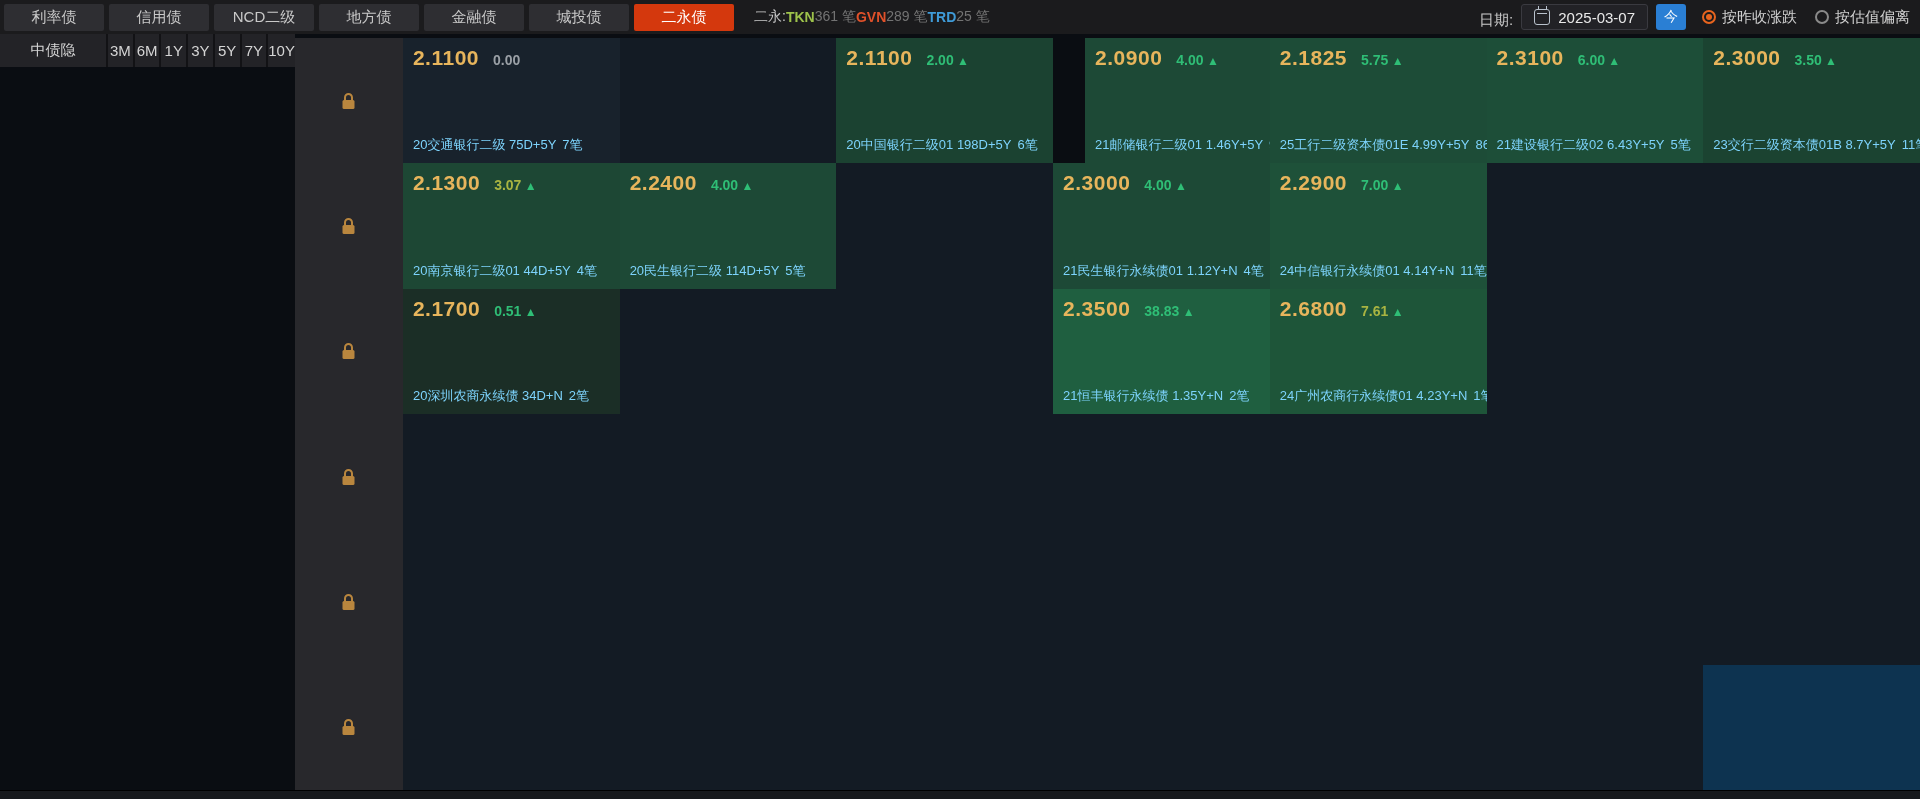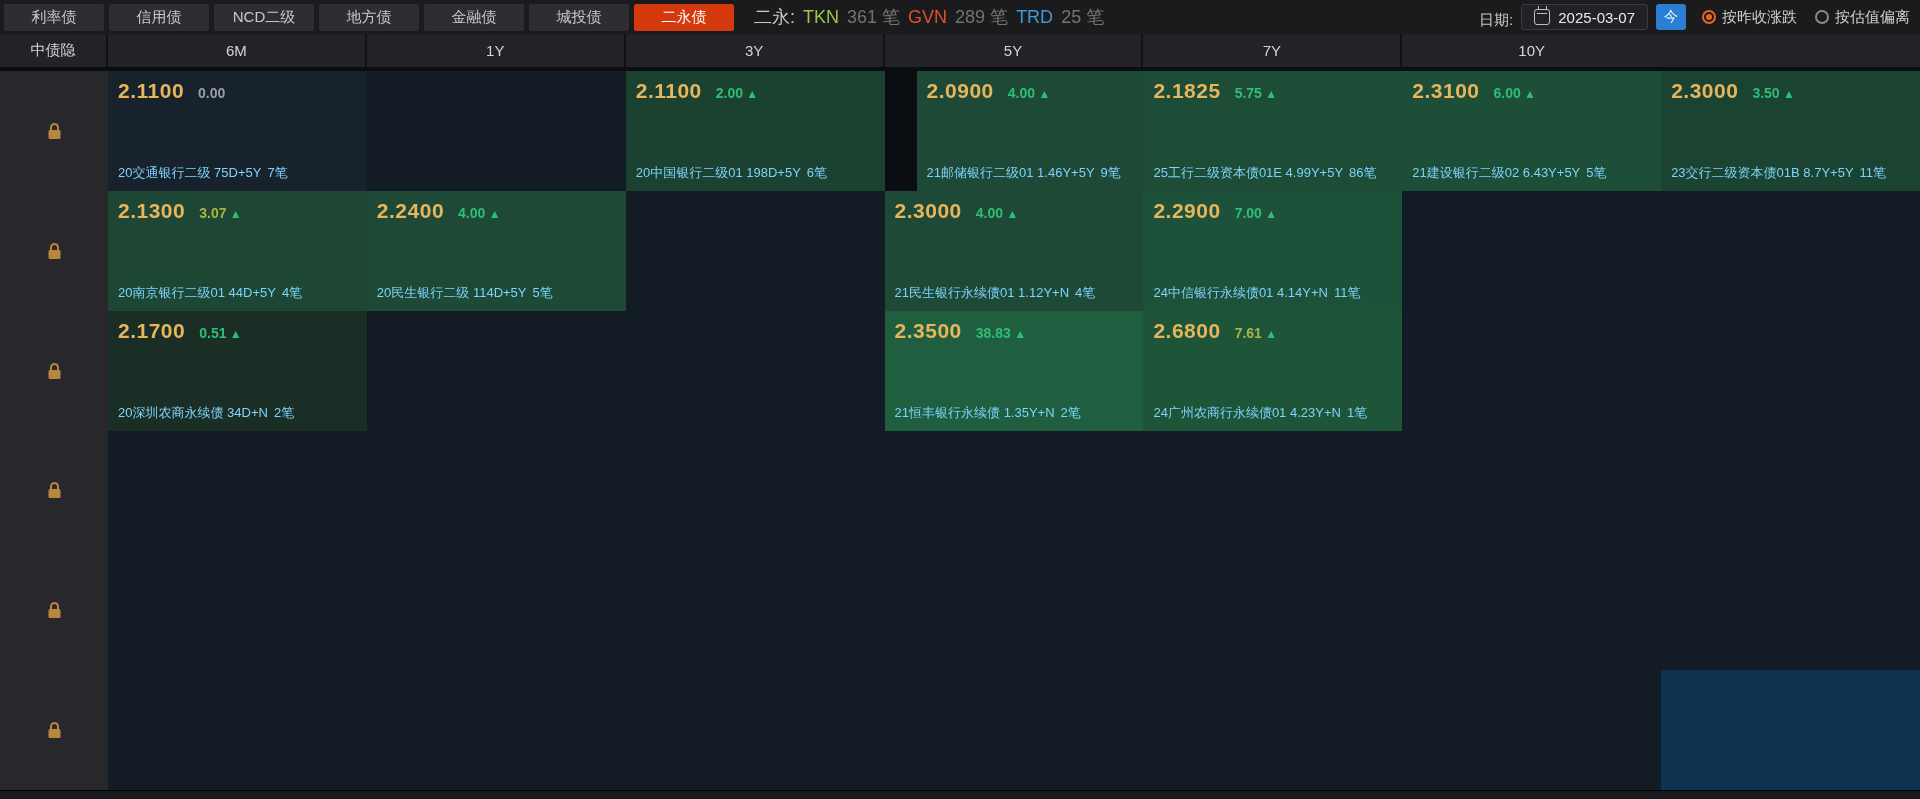--- a/index.html
+++ b/index.html
@@ -12,7 +12,7 @@
   .tab{min-width:100px;height:27px;display:flex;align-items:center;justify-content:center;
        background:#2e2e32;color:#c9c9c9;font-size:15px;border-radius:2px;cursor:pointer;padding:0 11px;}
   .tab.active{background:#d4380d;color:#fff;}
-  .stats{display:flex;align-items:center;gap:8px;margin-left:14px;font-size:18px;color:#c9c9c9;white-space:nowrap;text-align:right;}
+  .stats{display:flex;align-items:center;margin-left:14px;font-size:14px;color:#c9c9c9;white-space:nowrap;text-align:right;}
   .stat-code{font-weight:normal;}
   .stat-count{color:#737373;}
   .spacer{flex:1;}

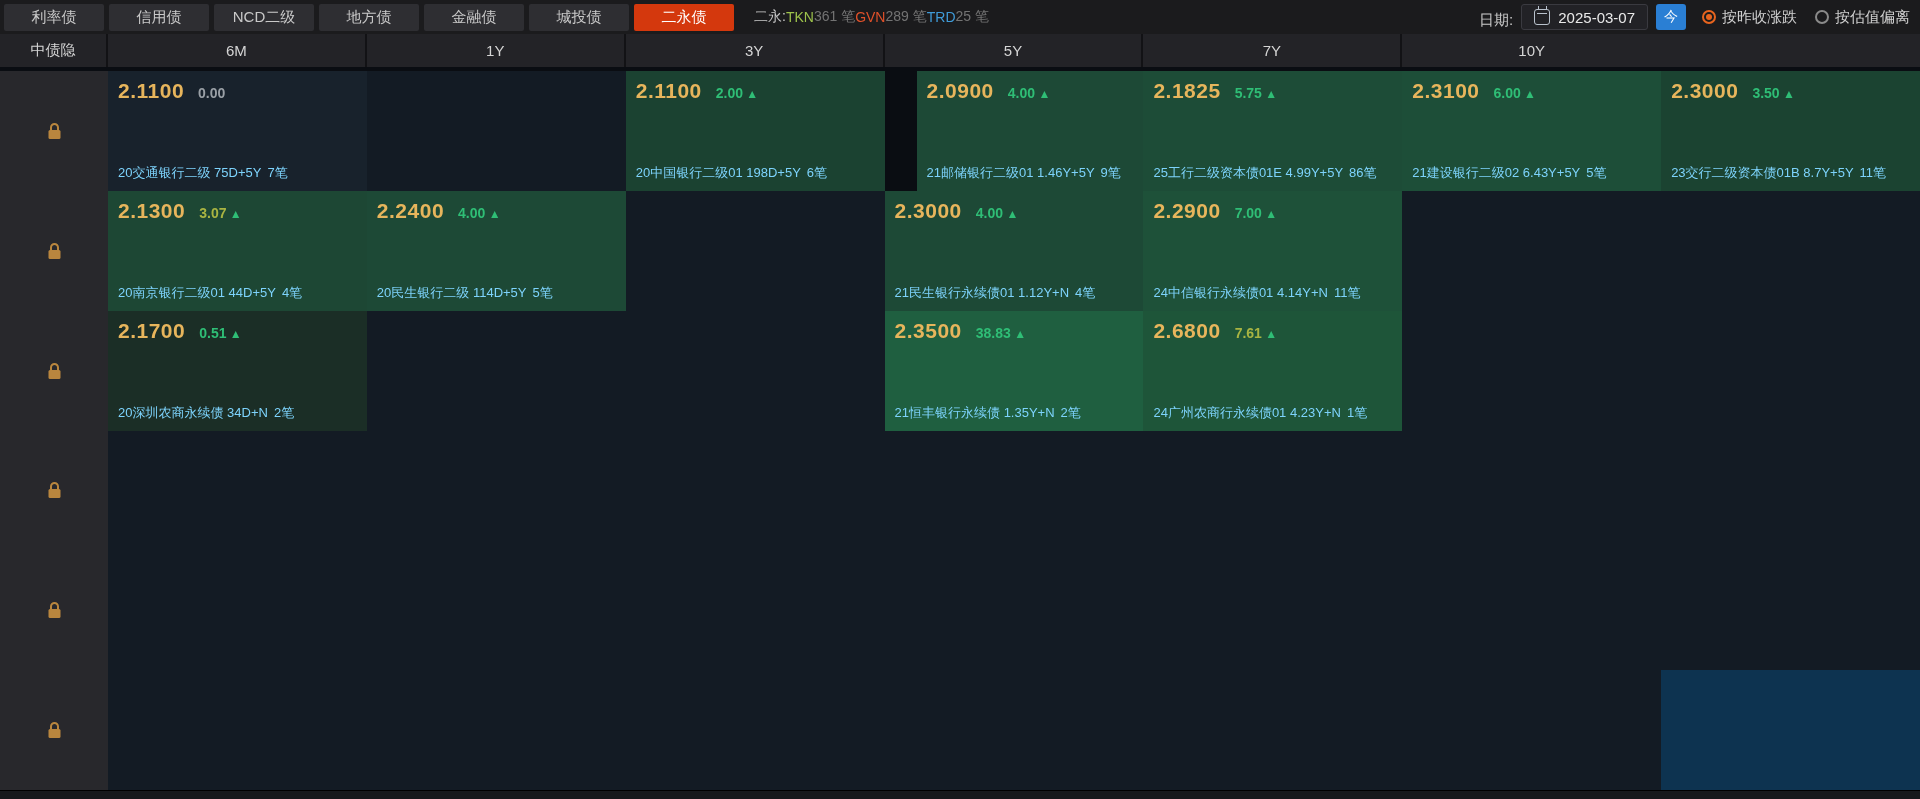--- a/index.html
+++ b/index.html
@@ -13,7 +13,7 @@
        background:#2e2e32;color:#c9c9c9;font-size:15px;border-radius:2px;cursor:pointer;padding:0 11px;}
   .tab.active{background:#d4380d;color:#fff;}
   .stats{display:flex;align-items:center;margin-left:14px;font-size:14px;color:#c9c9c9;white-space:nowrap;text-align:right;}
-  .stat-code{font-weight:normal;}
+  .stat-code{font-weight:bold;}
   .stat-count{color:#737373;}
   .spacer{flex:1;}
   .date-group{display:flex;align-items:flex-end;gap:8px;font-size:15px;color:#c9c9c9;}

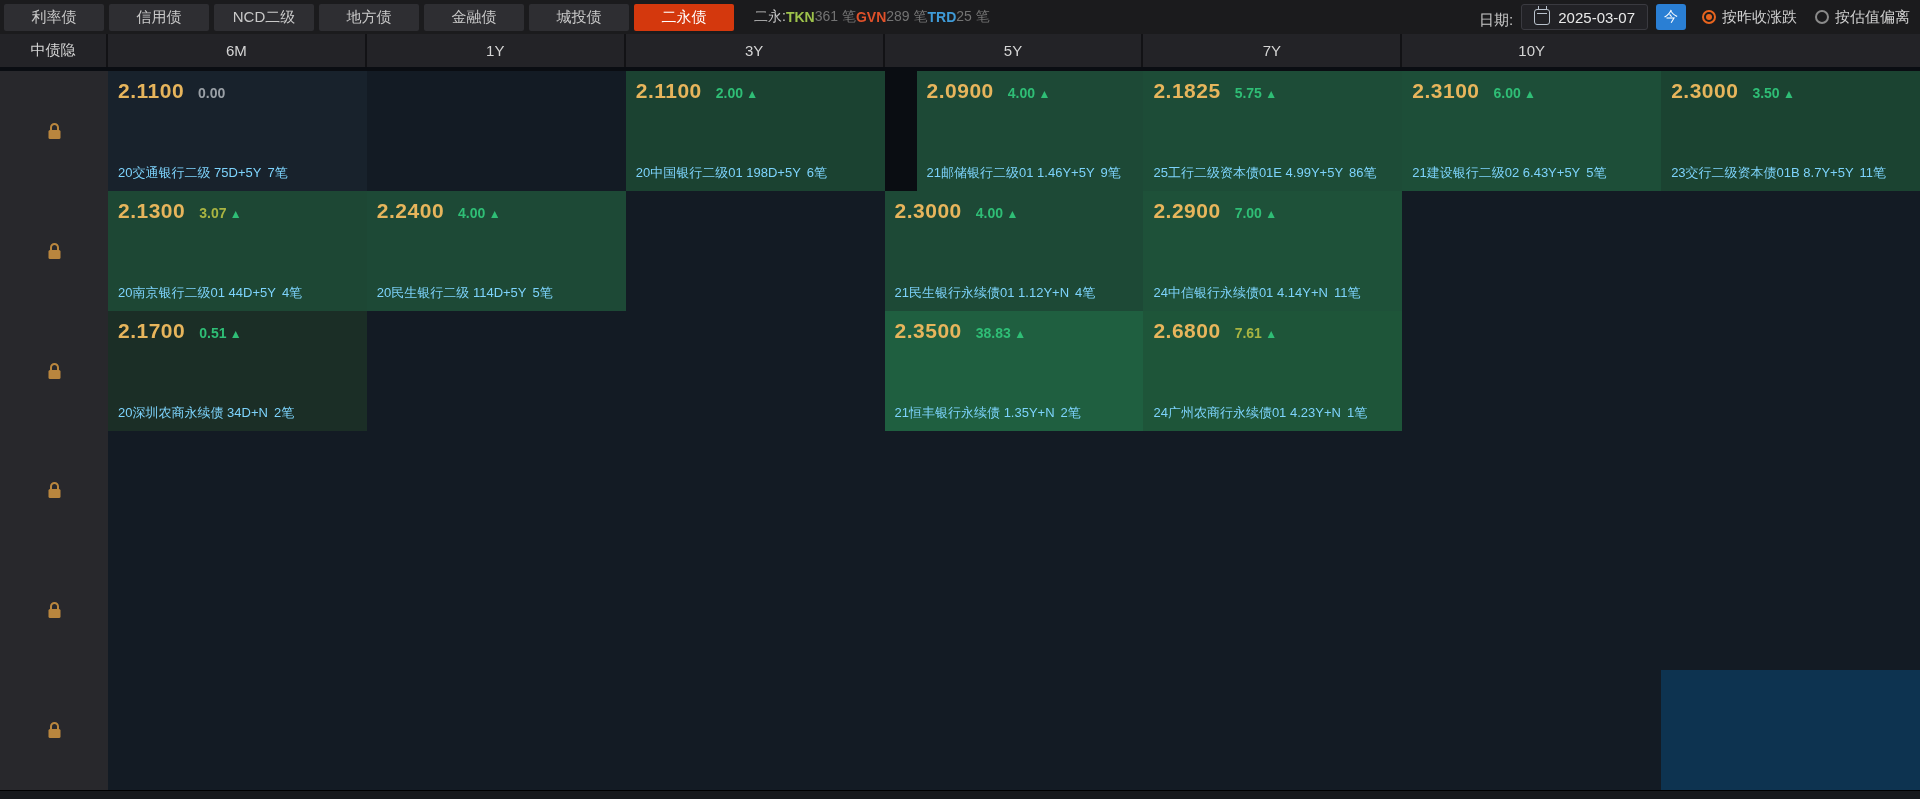--- a/index.html
+++ b/index.html
@@ -32,7 +32,7 @@
   .radio-item.sel .radio-dot:after{content:"";position:absolute;inset:2px;border-radius:50%;background:#e8641e;}
 
   
-  .gridwrap{position:absolute;top:34px;left:0;right:0;bottom:9px;display:flex;flex-direction:column;background:#0a0d12;}
+  .gridwrap{position:absolute;top:34px;left:0;right:0;bottom:9px;display:flex;flex-direction:row;background:#0a0d12;}
   .hdr{display:grid;grid-template-columns:108px repeat(7,1fr);height:33px;background:#232327;flex:none;}
   .hdr-cell{display:flex;align-items:center;justify-content:center;color:#d5d5d5;font-size:15px;
             border-right:2px solid #121215;}

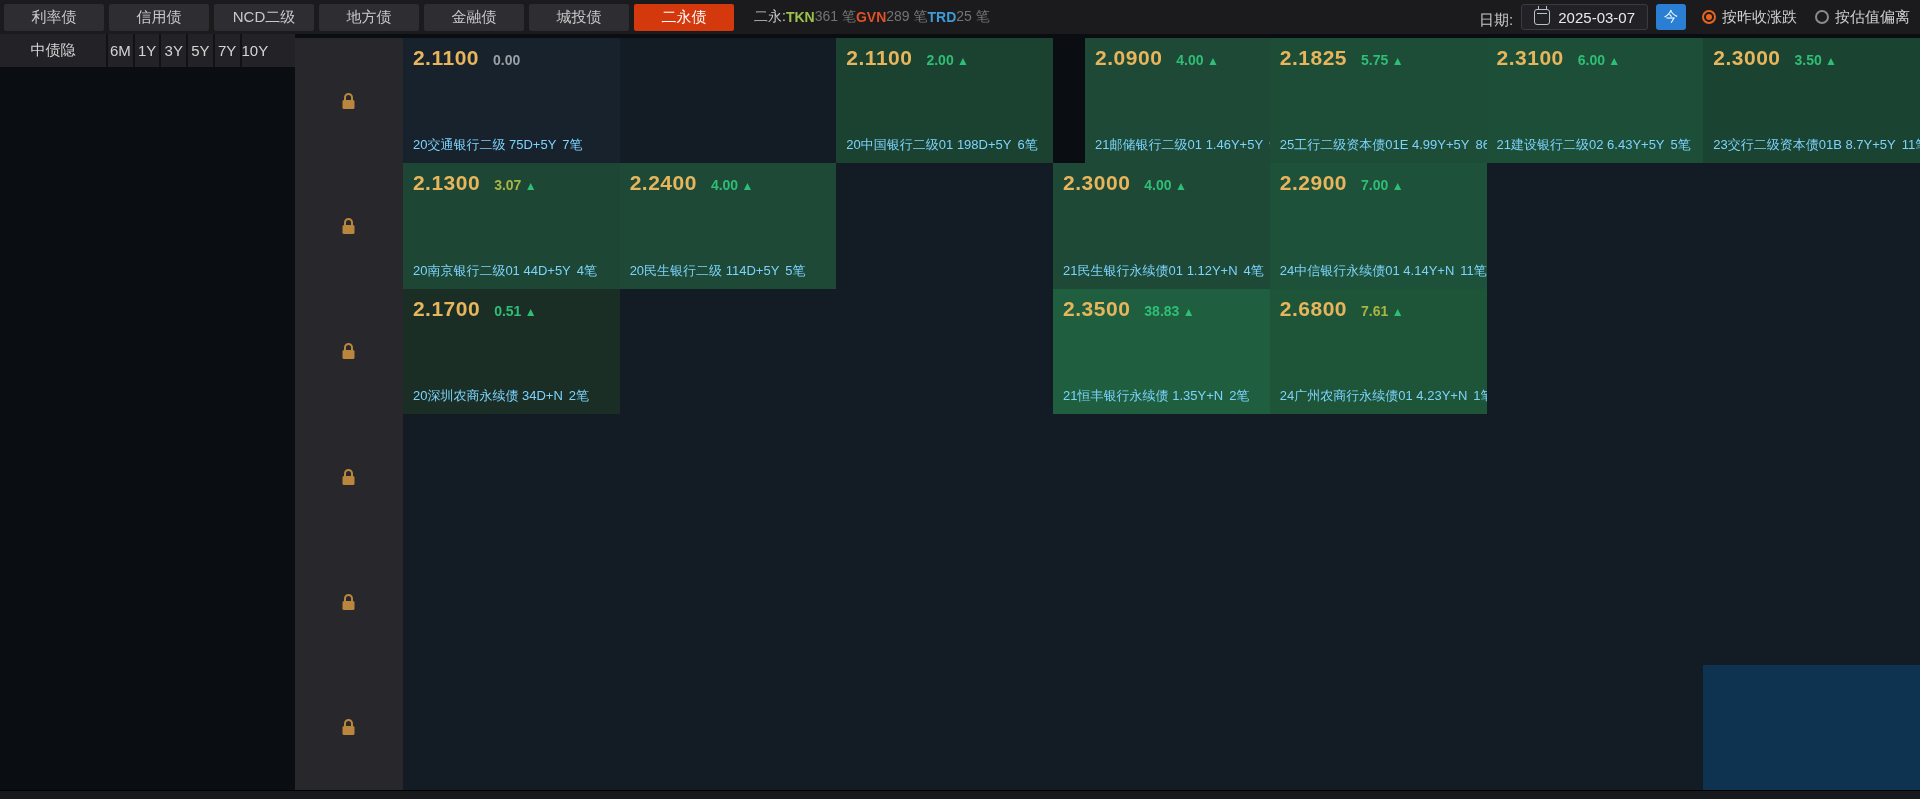--- a/index.html
+++ b/index.html
@@ -98,6 +98,7 @@
   <div class="gridwrap">
     <div class="hdr" id="headerRow">
       <div class="hdr-cell">中债隐</div>
+    <div class="hdr-cell">3M</div>
         <div class="hdr-cell">6M</div>
         <div class="hdr-cell">1Y</div>
         <div class="hdr-cell">3Y</div>

